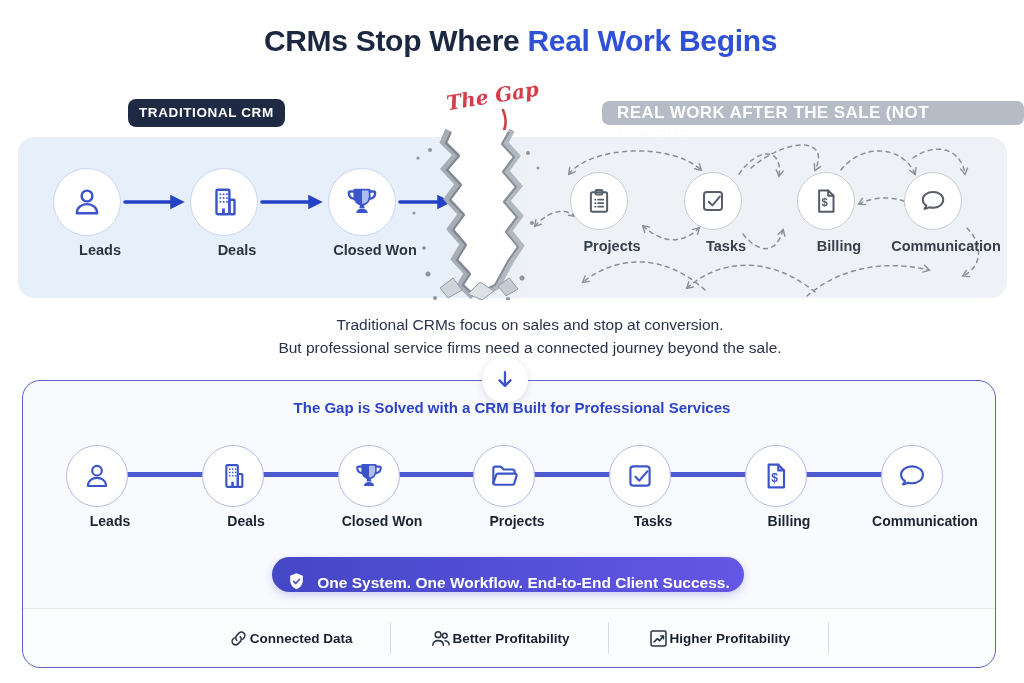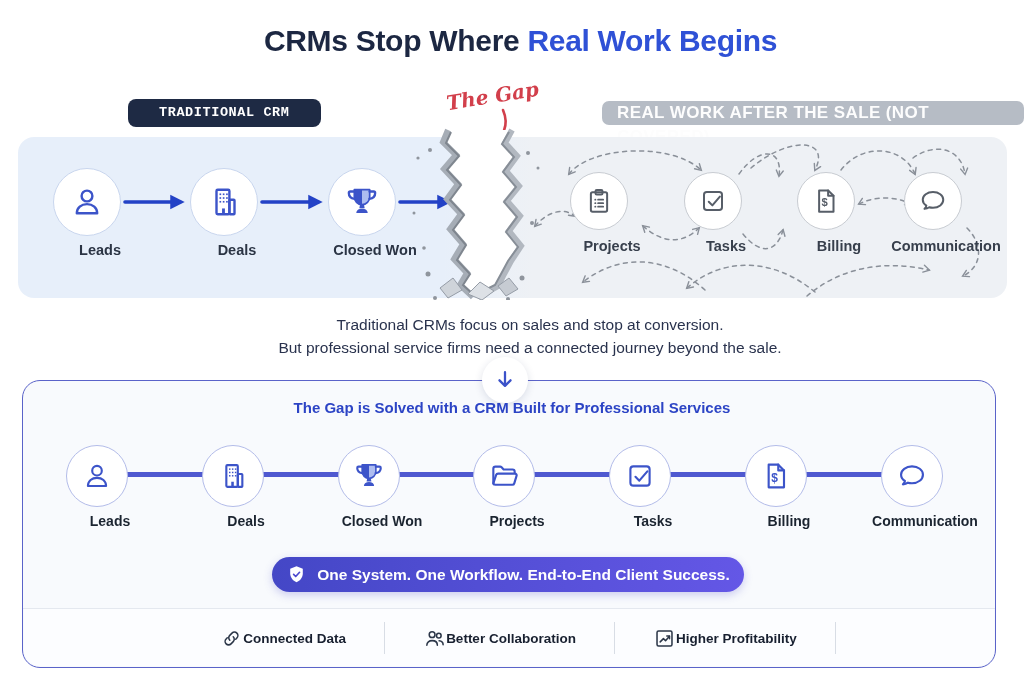--- a/index.html
+++ b/index.html
@@ -14,8 +14,8 @@
   .title .hl { color:#2f51d6; margin-left:8px; }
   
   .badge-dark { position:absolute; left:128px; top:99px; height:28px; line-height:28px;
-    padding:0 31px; border-radius:8px; background:#1e2a44; color:#fff;
-    font-size:13.5px; font-weight:700; letter-spacing:.6px;font-family:Liberation Mono, monospace; }
+    padding:0 11px; border-radius:8px; background:#1e2a44; color:#fff;
+    font-size:13.5px; font-weight:700; letter-spacing:.6px; }
   .badge-gray { position:absolute; left:602px; top:101px; height:24px; line-height:24px;
     padding:0 15px; border-radius:7px; background:#b6bcc5; color:#fdfdfd;
     font-size:17px; font-weight:600; letter-spacing:.4px; }

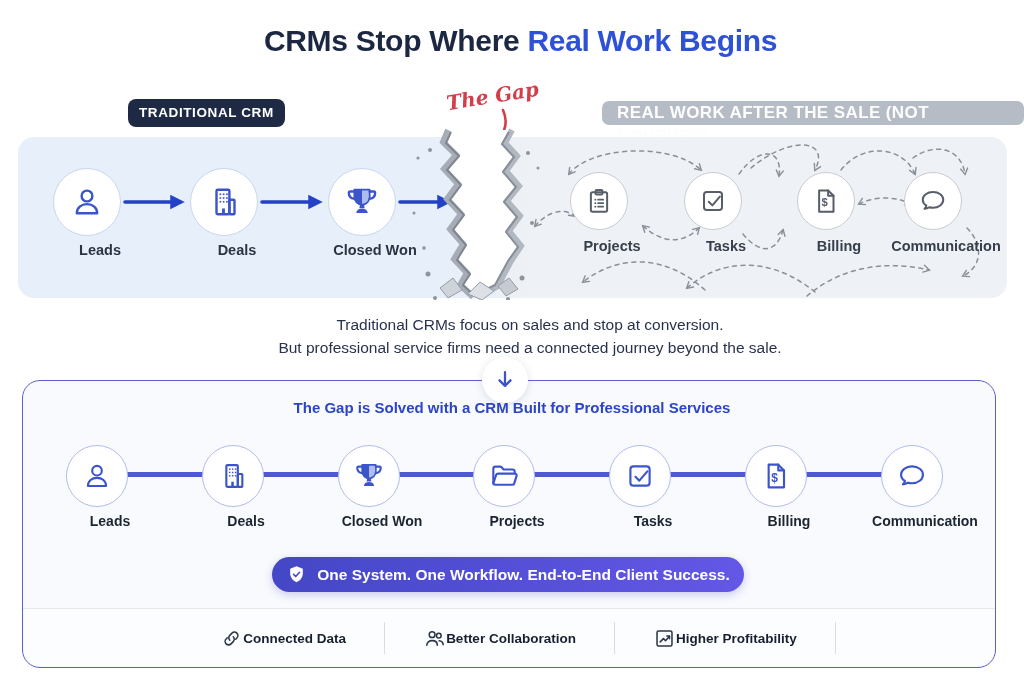--- a/index.html
+++ b/index.html
@@ -59,7 +59,7 @@
   
   .pill { position:absolute; left:272px; top:557px; width:472px; height:35px; border-radius:18px;
     background:linear-gradient(90deg,#4447c6,#6457e6); color:#fff; display:flex;
-    align-items:center; justify-content:center; gap:10px; font-size:15.5px; font-weight:600;
+    align-items:flex-end; justify-content:center; gap:10px; font-size:15.5px; font-weight:600;
     box-shadow:0 3px 8px rgba(70,70,200,.25); }
   
   .benefits { position:absolute; left:23px; top:614px; width:972px; height:48px;

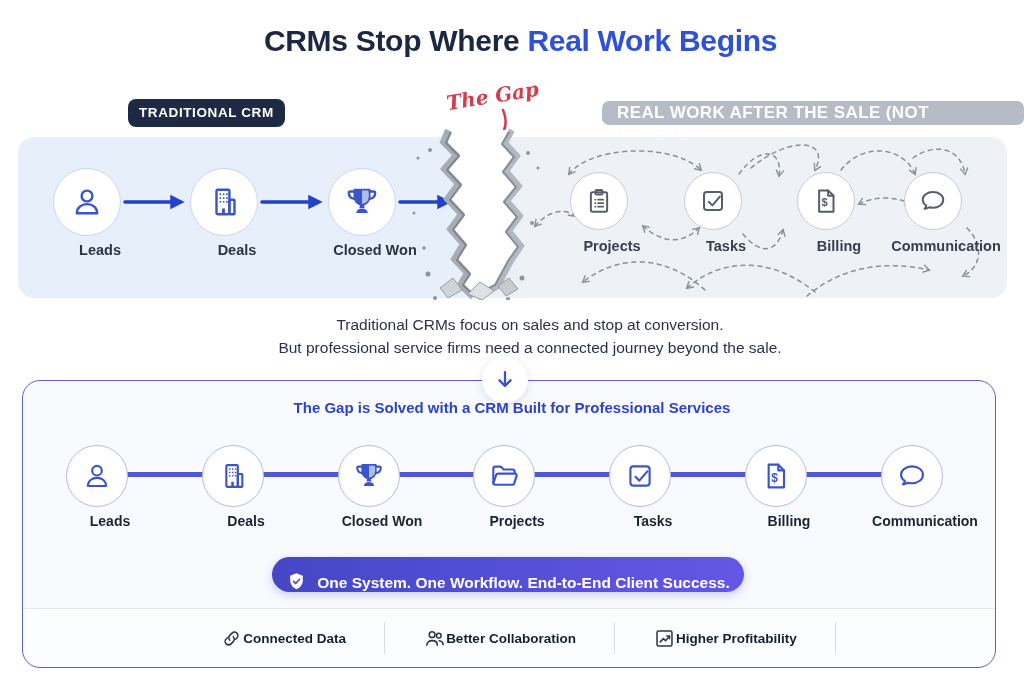--- a/index.html
+++ b/index.html
@@ -384,7 +384,7 @@
       <svg class="ic bic" width="23" height="23">
           <use href="#i-people"></use>
         </svg>
-      <span>Better Collaboration</span>
+      <span>Better Profitability</span>
     </div>
     <div class="vsep"></div>
     <div class="benefit">

